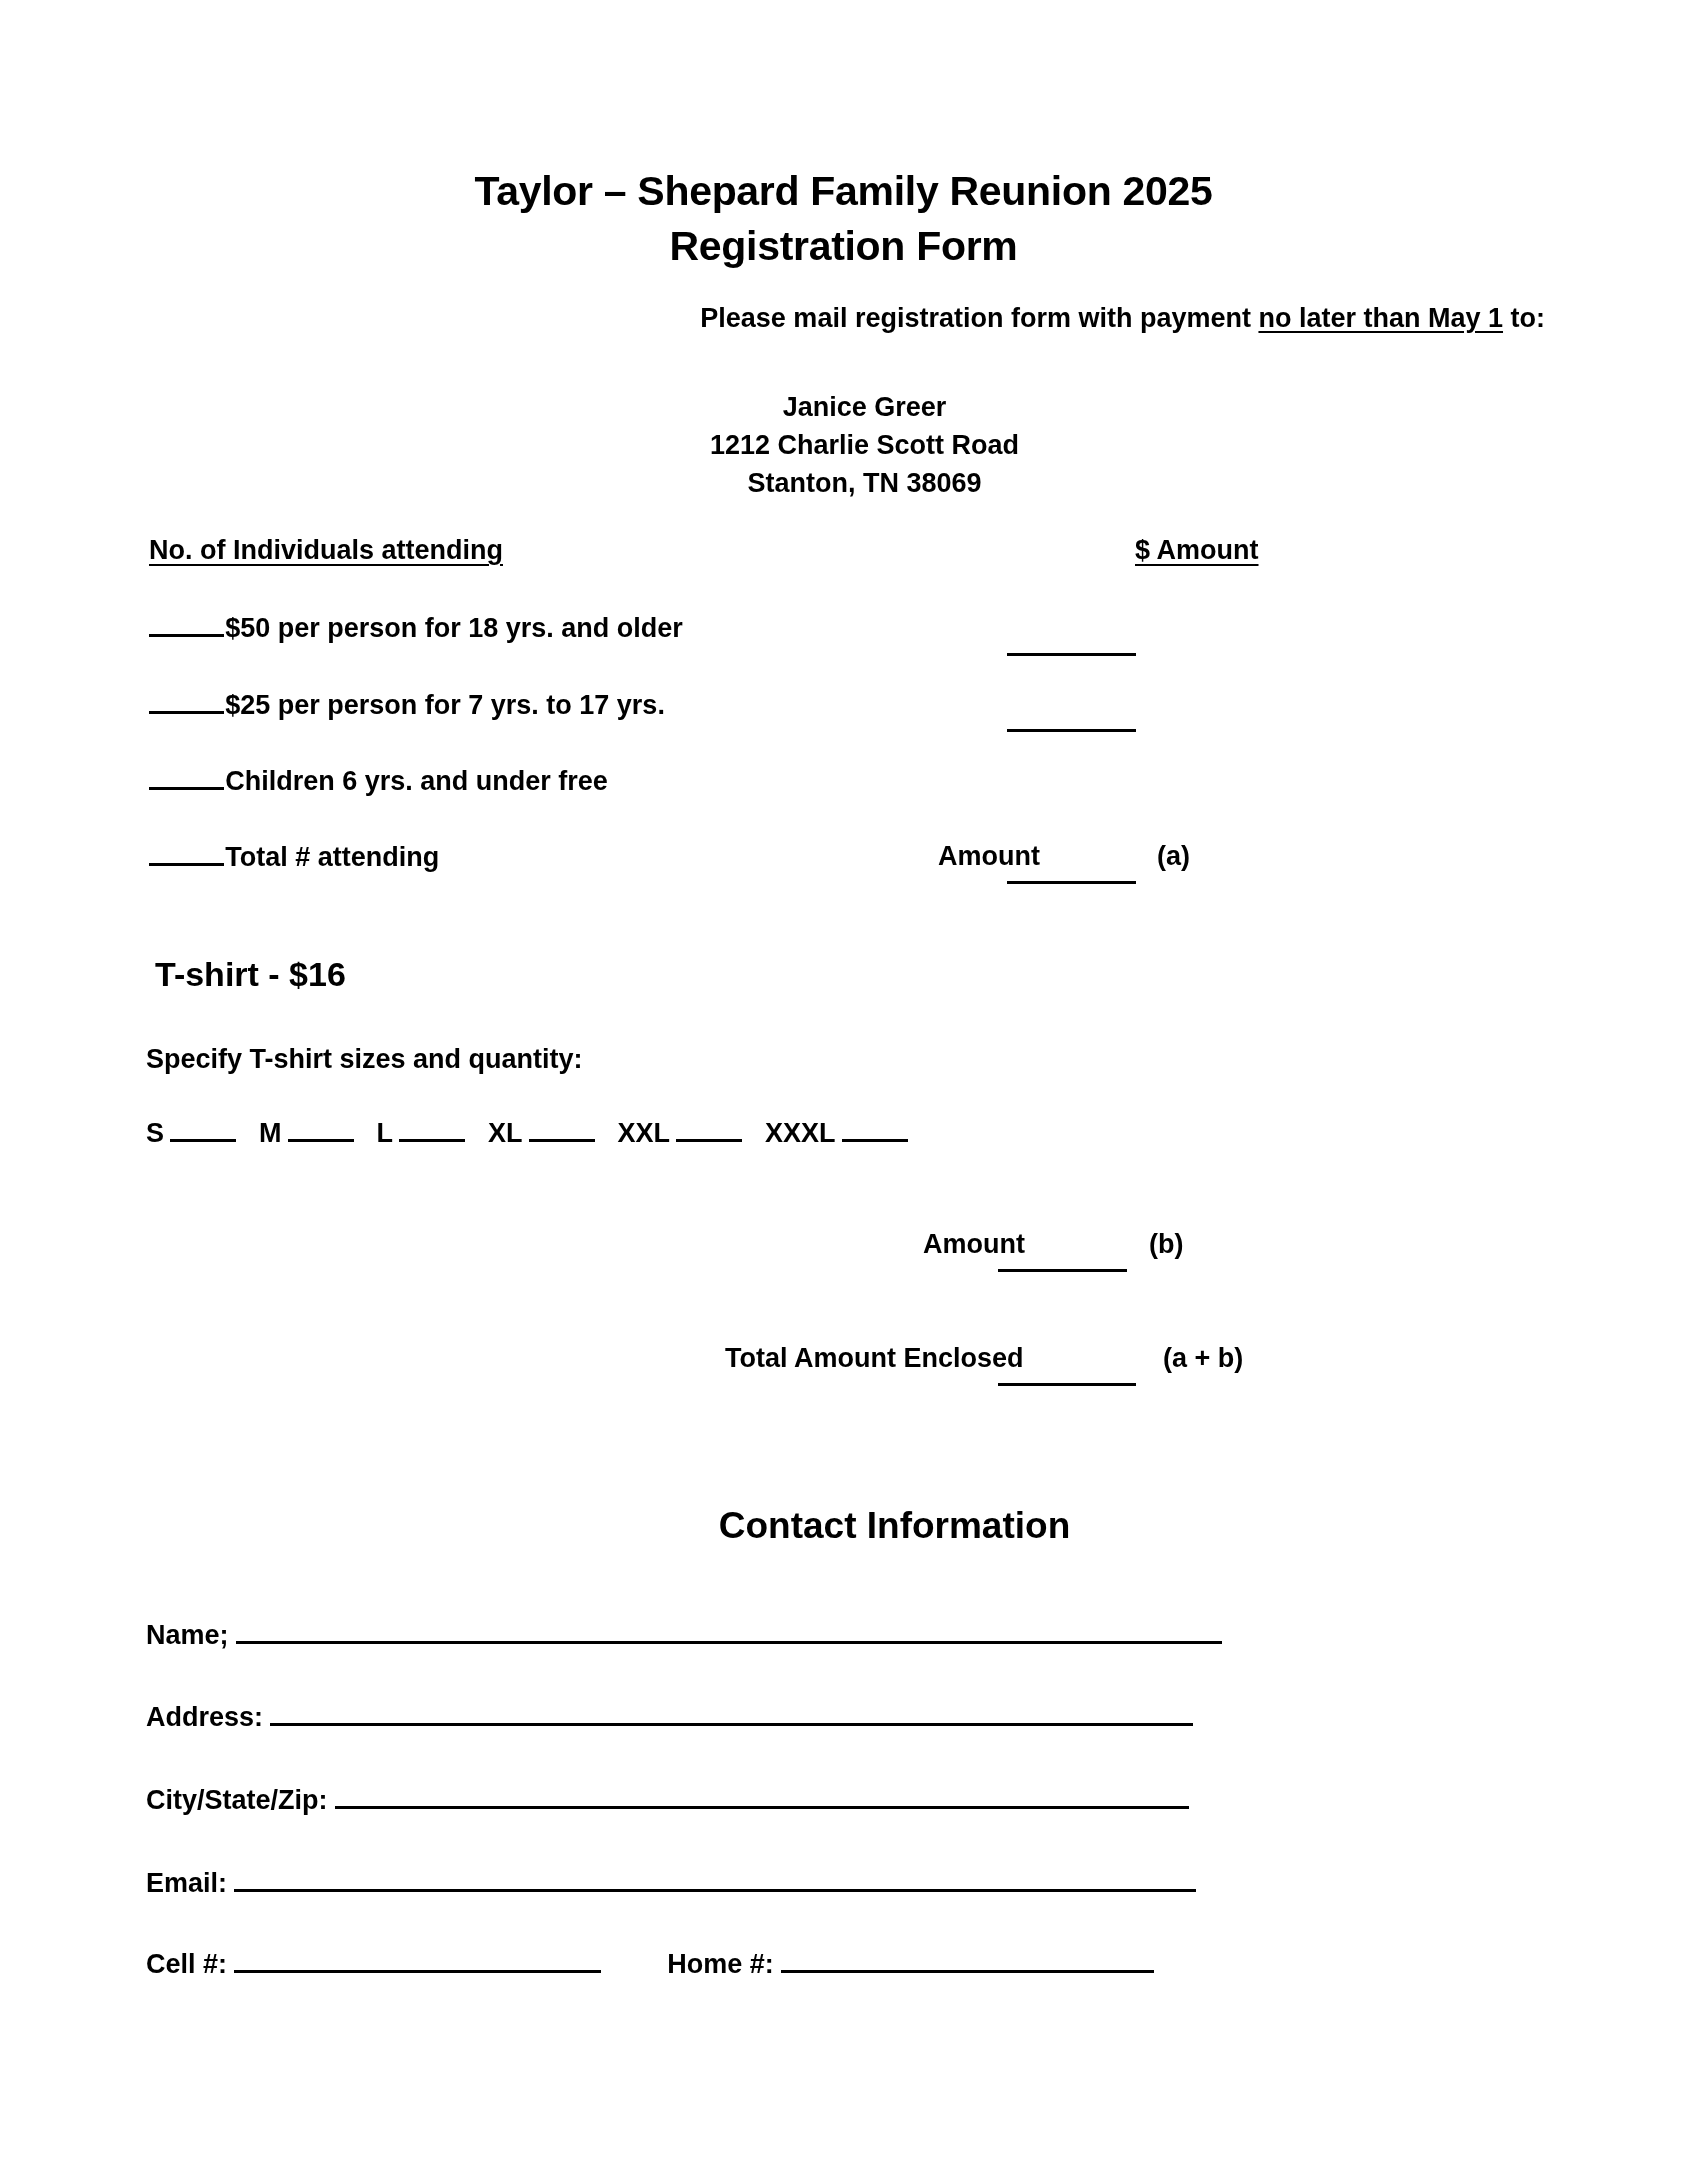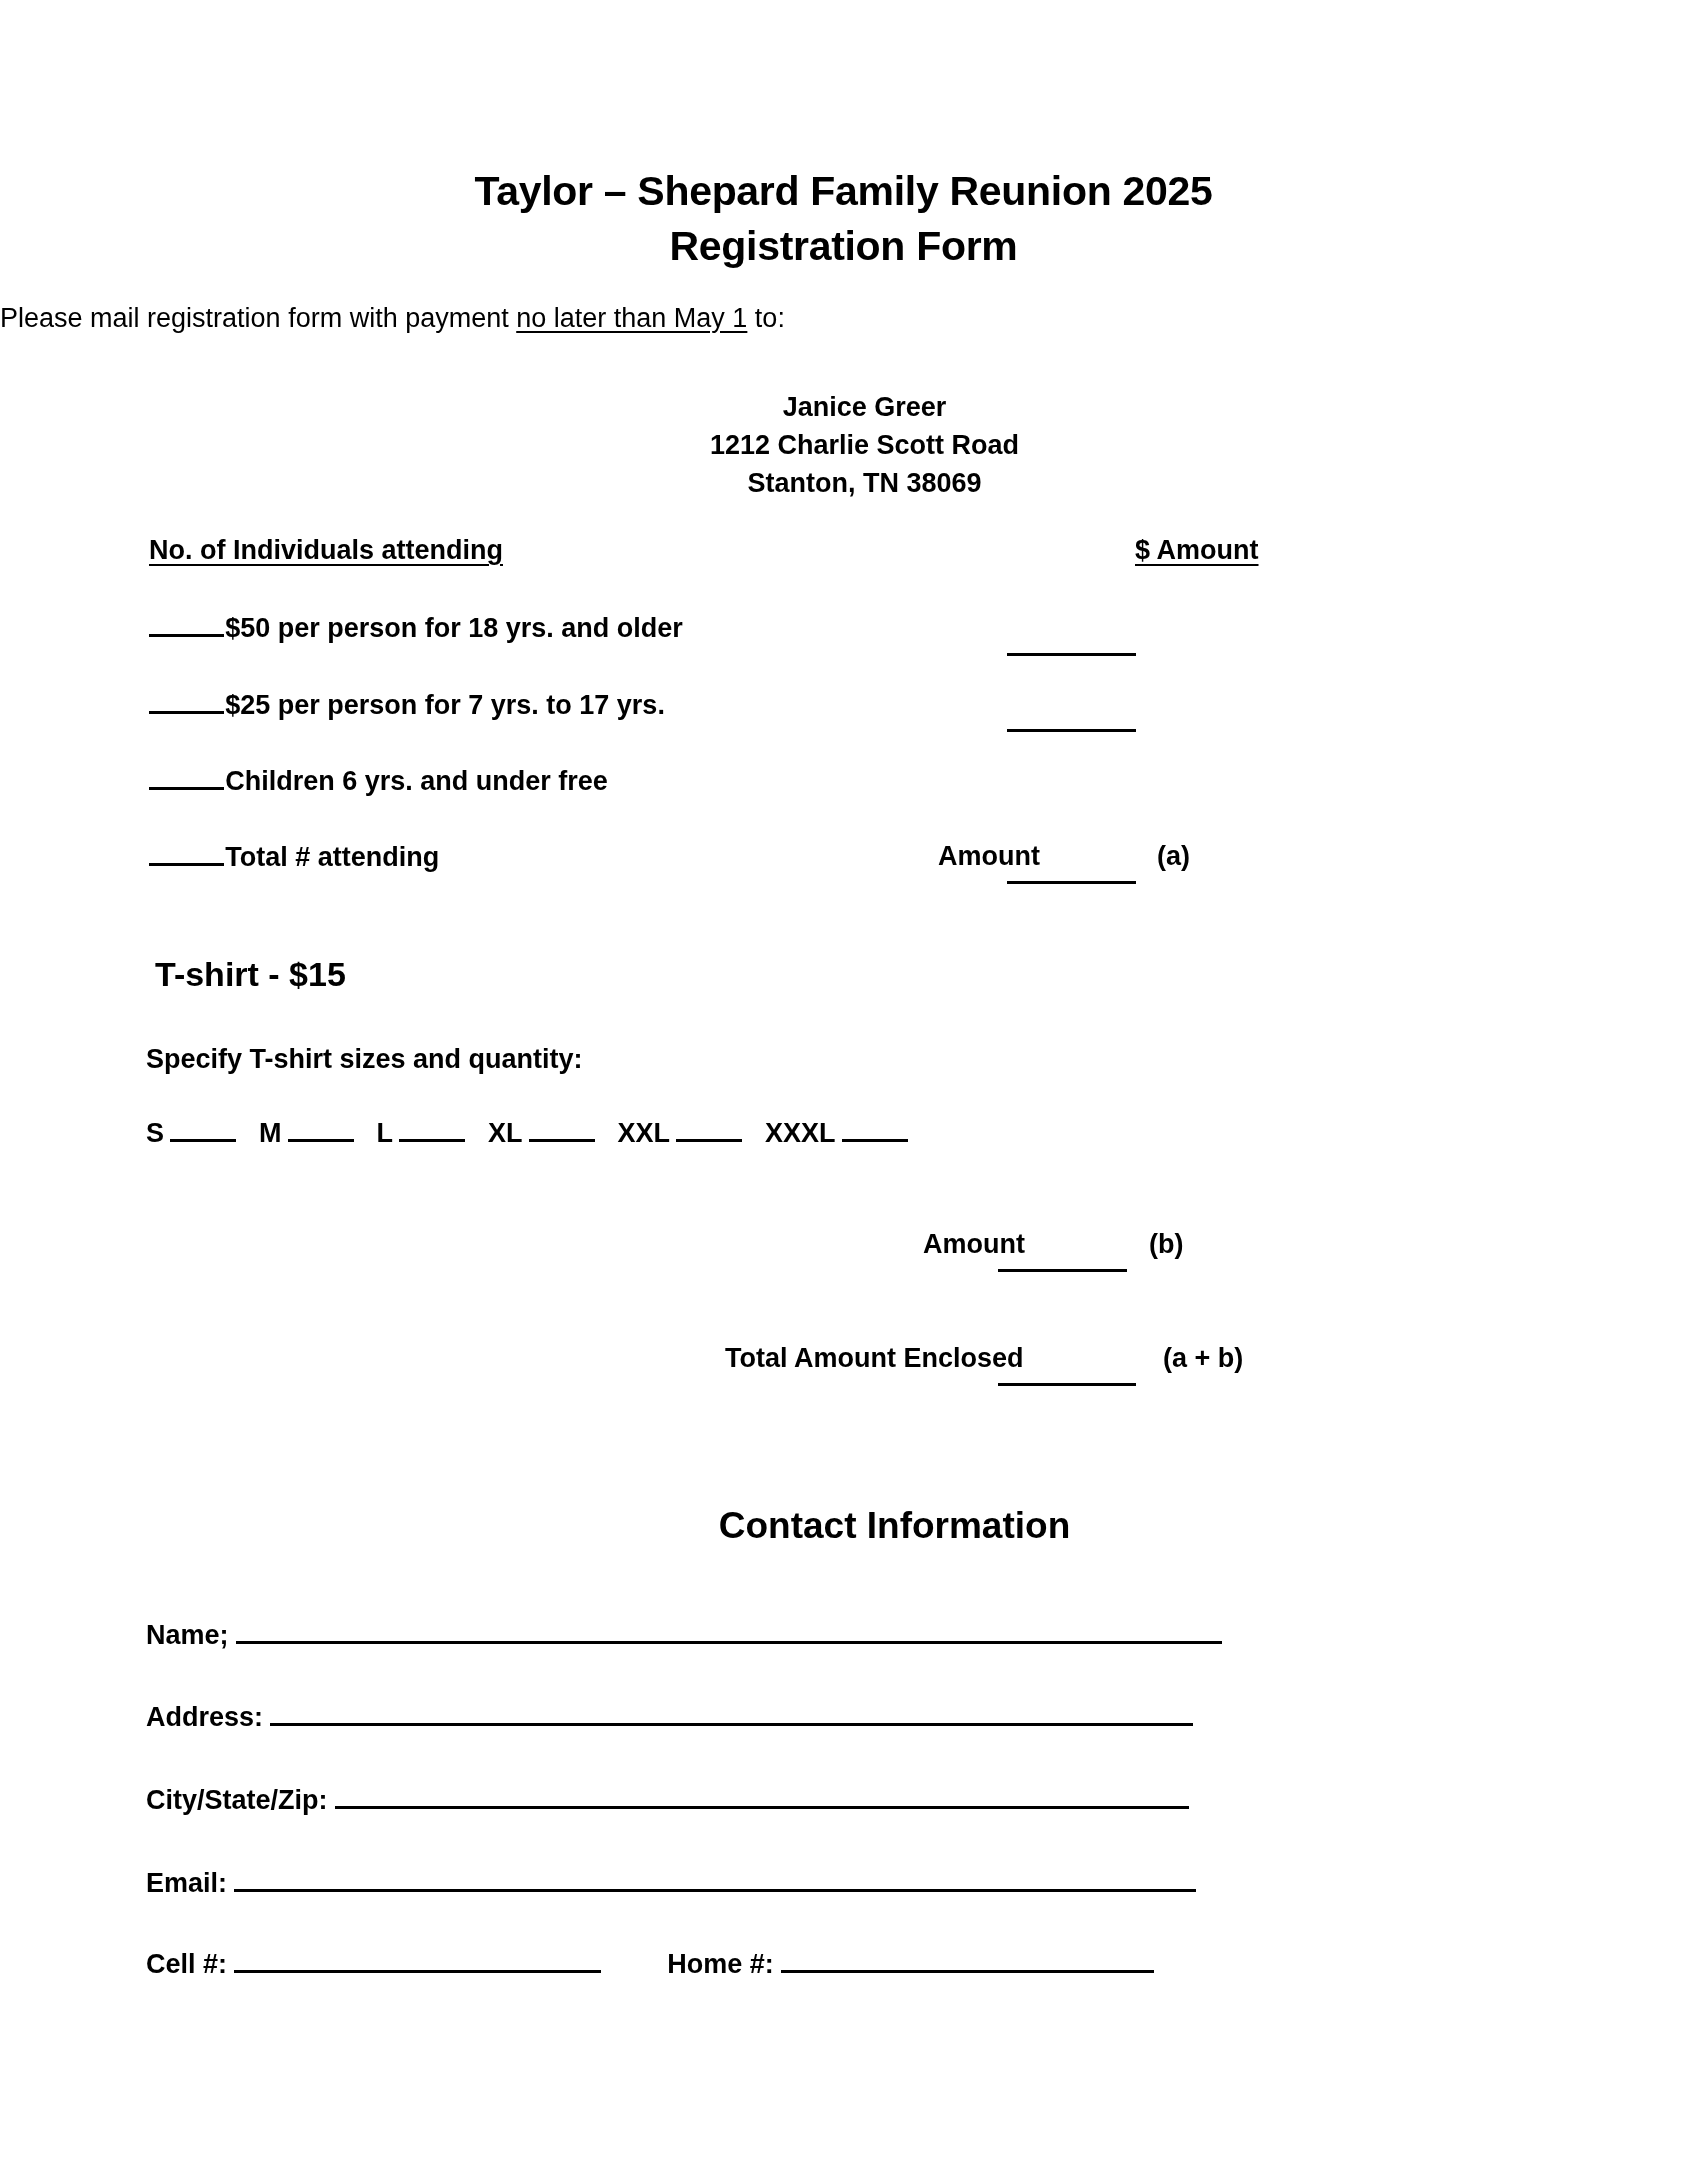--- a/index.html
+++ b/index.html
@@ -44,9 +44,9 @@
     top: 301px;
     left: 0;
     width: 1545px;
-    text-align: left;
-    font-size: 27px;
-    font-weight: normal;
+    text-align: right;
+    font-size: 27px;
+    font-weight: bold;
     line-height: 35px;
   }
   .mail-note u { text-decoration: underline; text-underline-offset: 3.6px; }

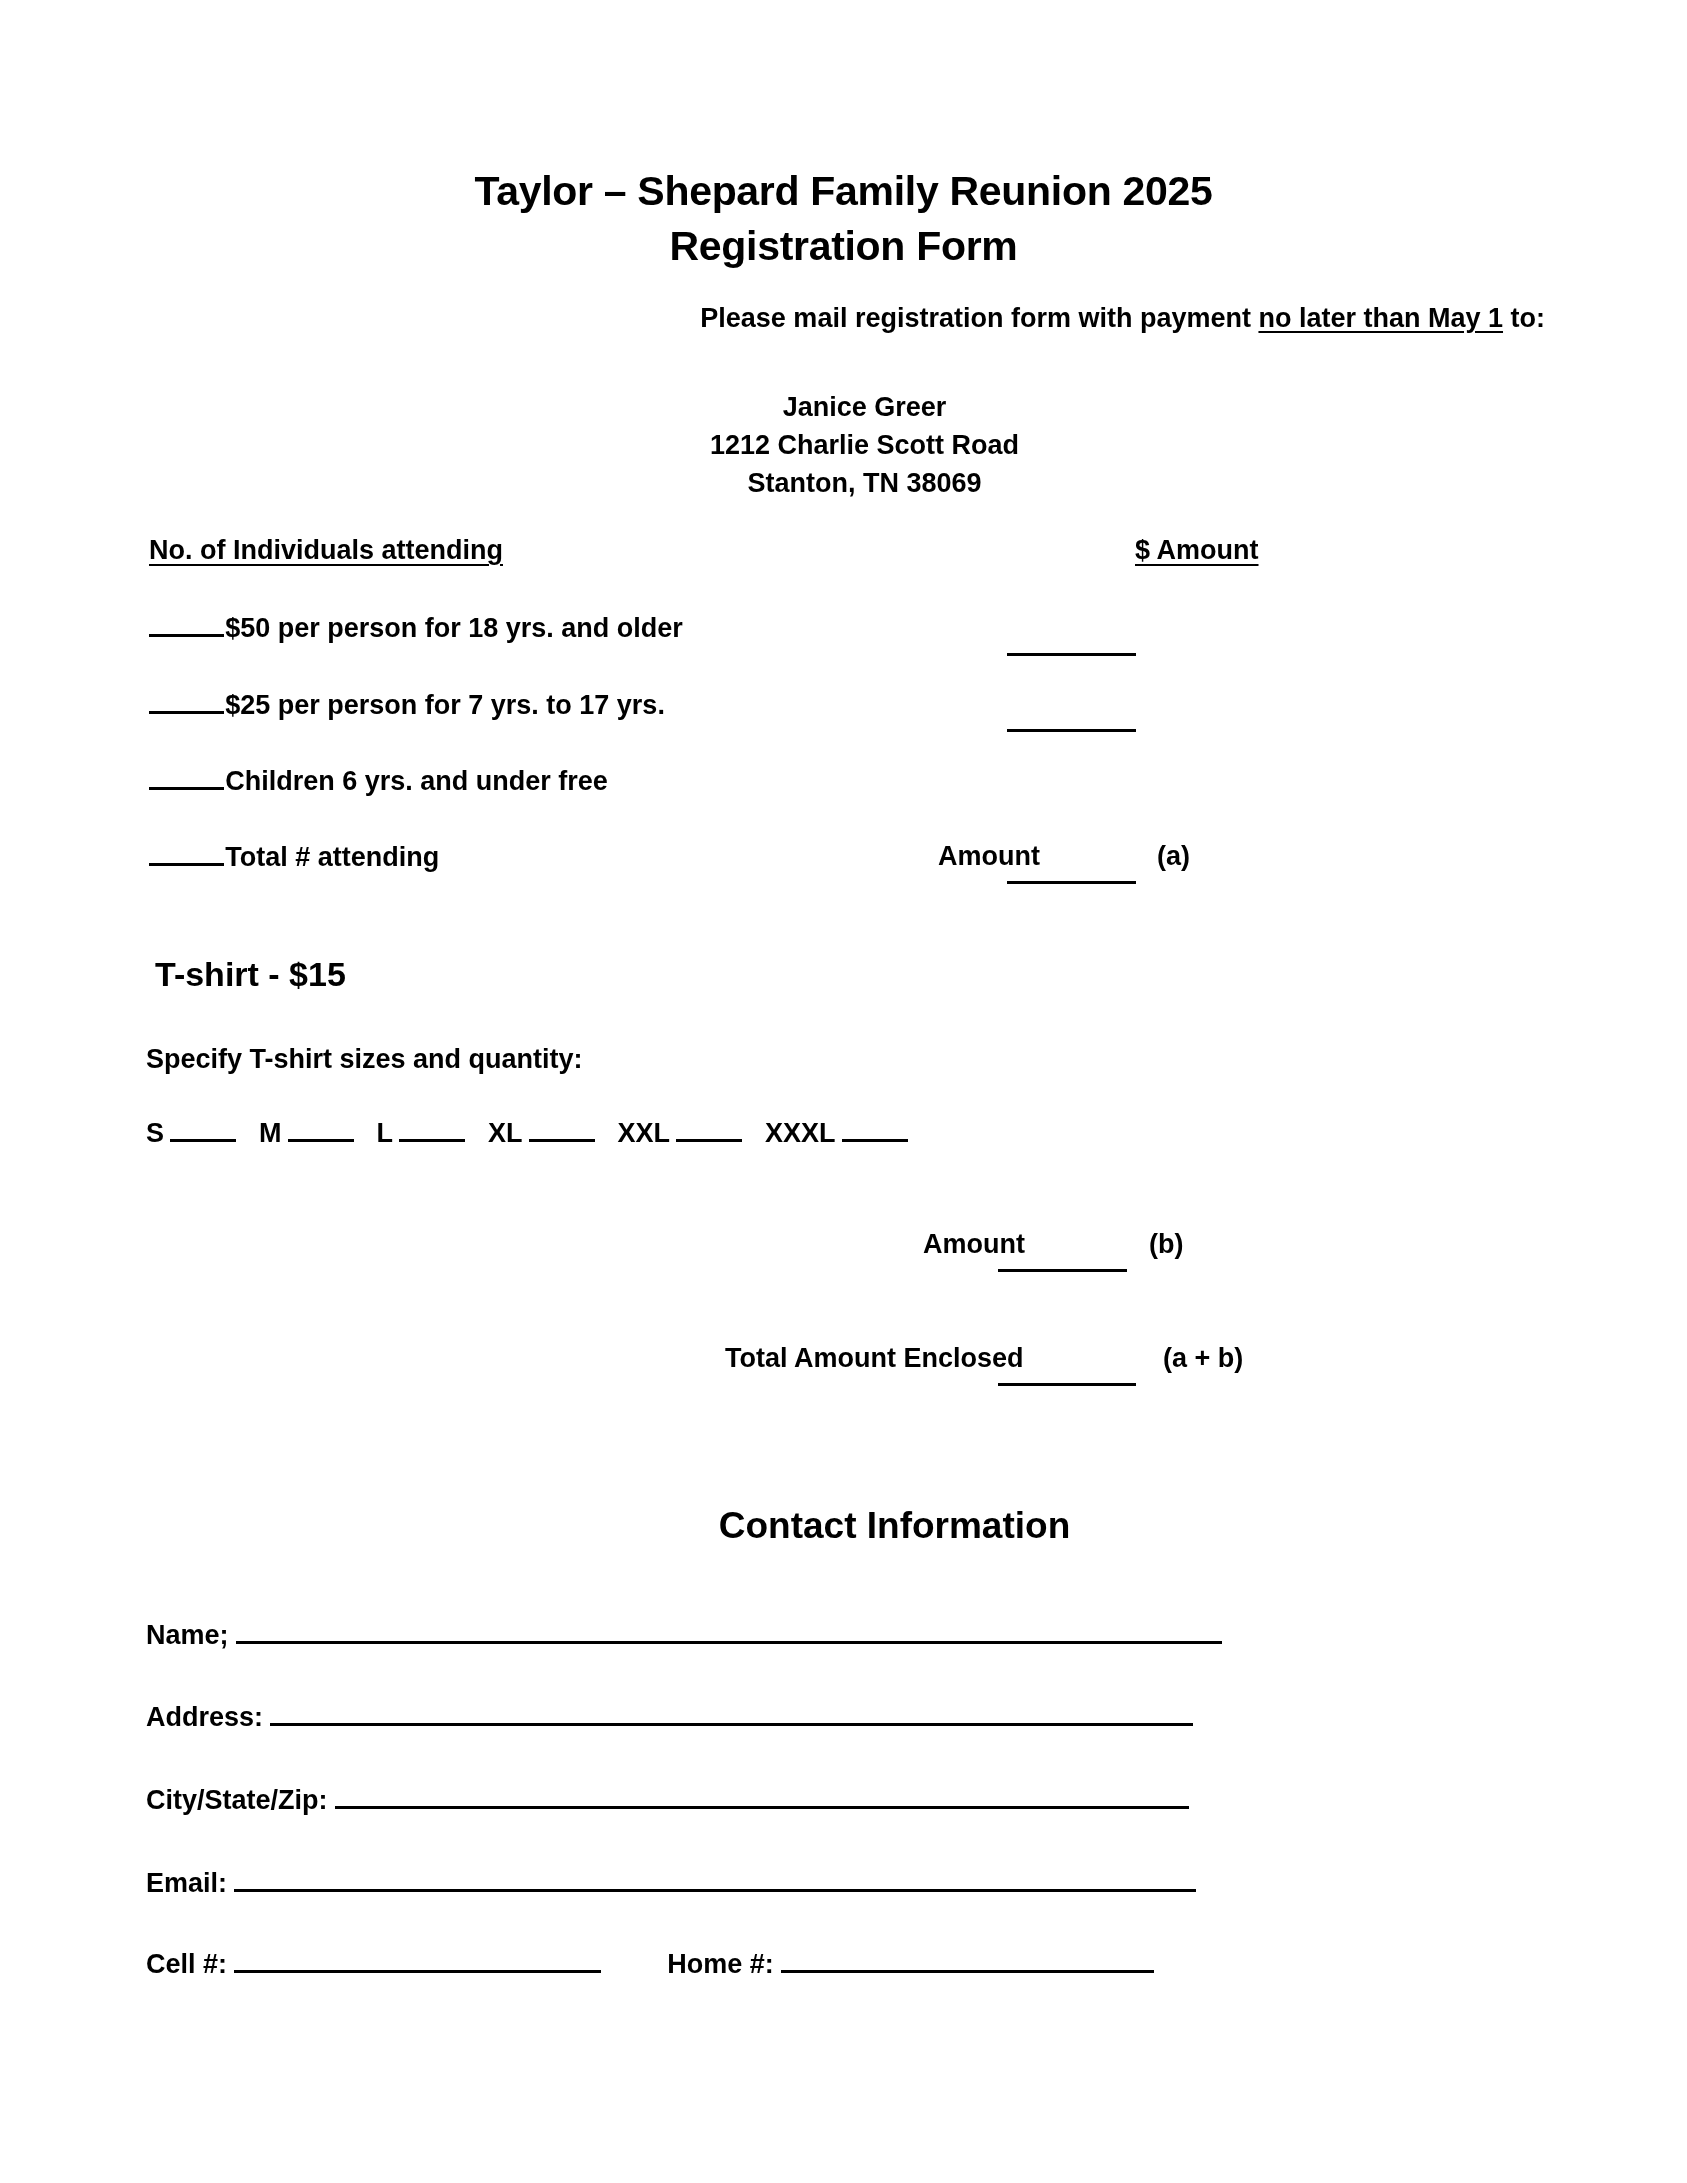--- a/index.html
+++ b/index.html
@@ -246,7 +246,7 @@
   <div class="amt-blank a3"></div>
   <div class="note-tag n-a">(a)</div>
 
-  <div class="tshirt-head">T-shirt - $15</div>
+  <div class="tshirt-head">T-shirt - $16</div>
   <div class="specify">Specify T-shirt sizes and quantity:</div>
 
   <div class="sizes-row"><span class="sz">S</span><span class="blank-sz"></span><span class="sz">M</span><span class="blank-sz"></span><span class="sz">L</span><span class="blank-sz"></span><span class="sz">XL</span><span class="blank-sz"></span><span class="sz">XXL</span><span class="blank-sz"></span><span class="sz">XXXL</span><span class="blank-sz"></span></div>

